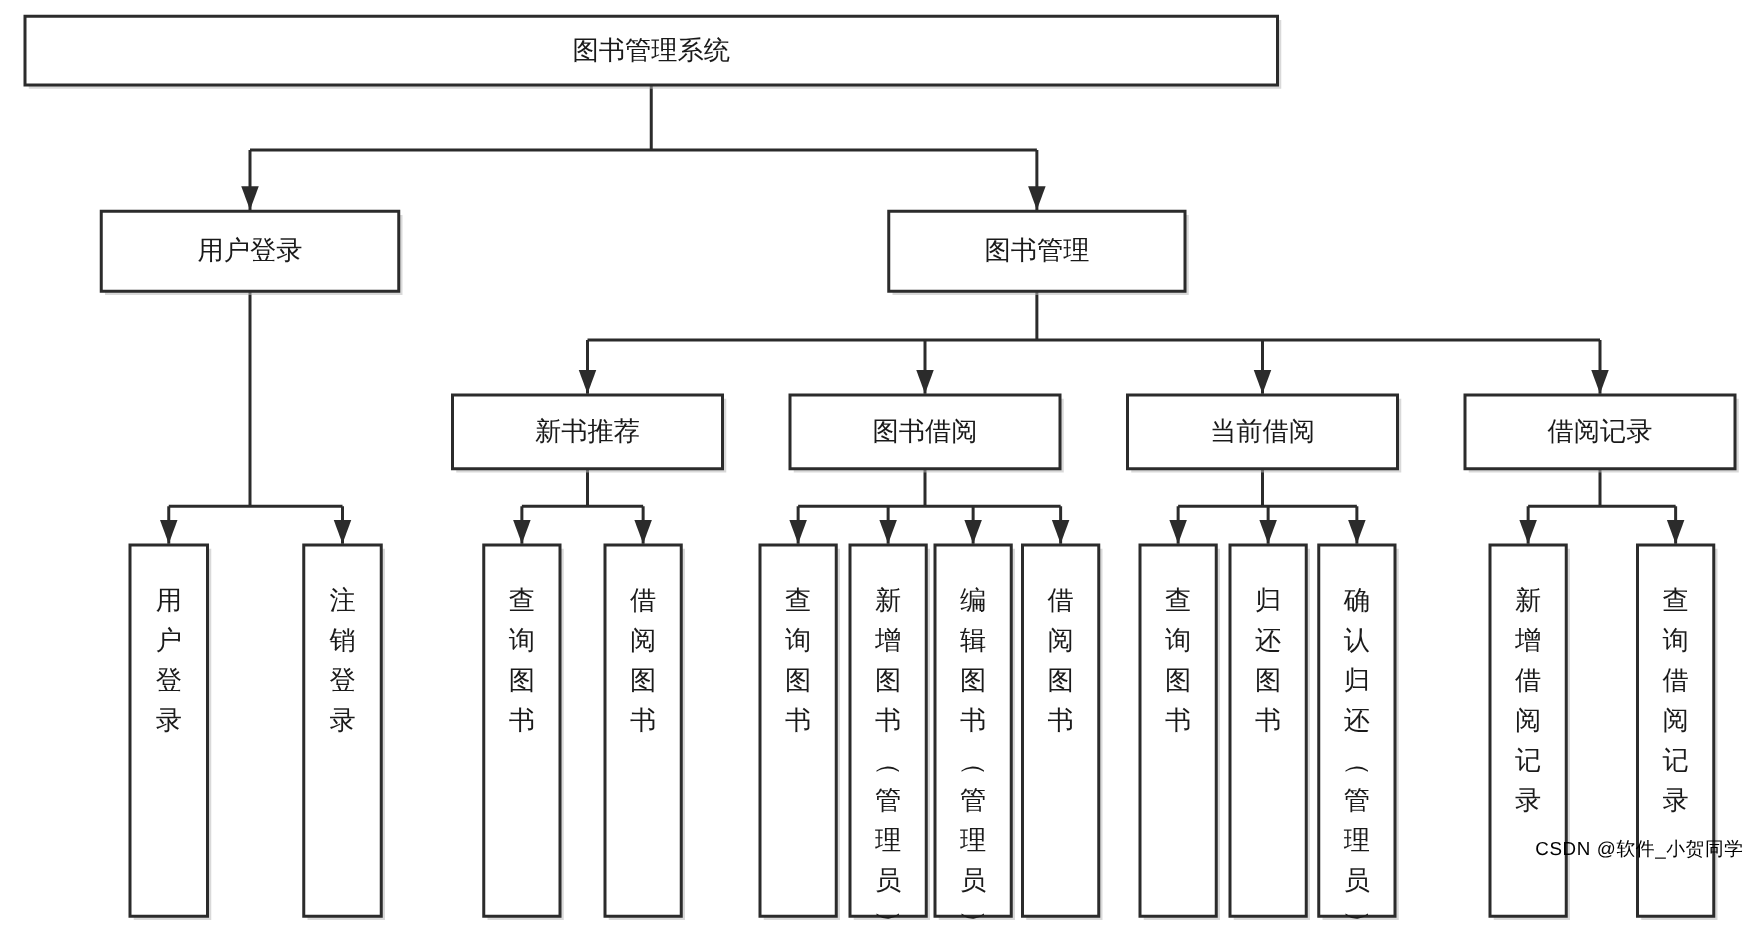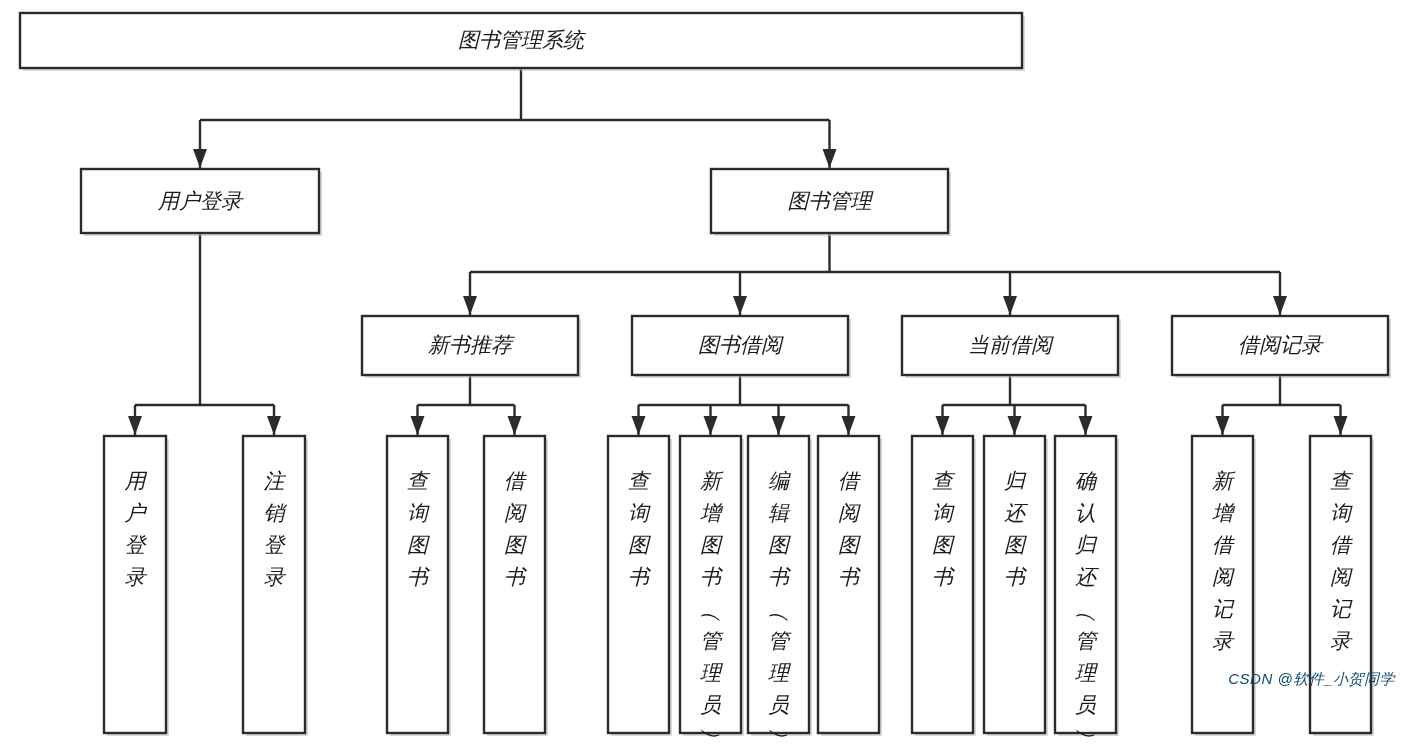--- a/index.html
+++ b/index.html
@@ -17,7 +17,6 @@
     position: relative;
     width: 1405px;
     height: 695px;
-    font-style: italic;
   }
   svg.flowchart {
     position: absolute;

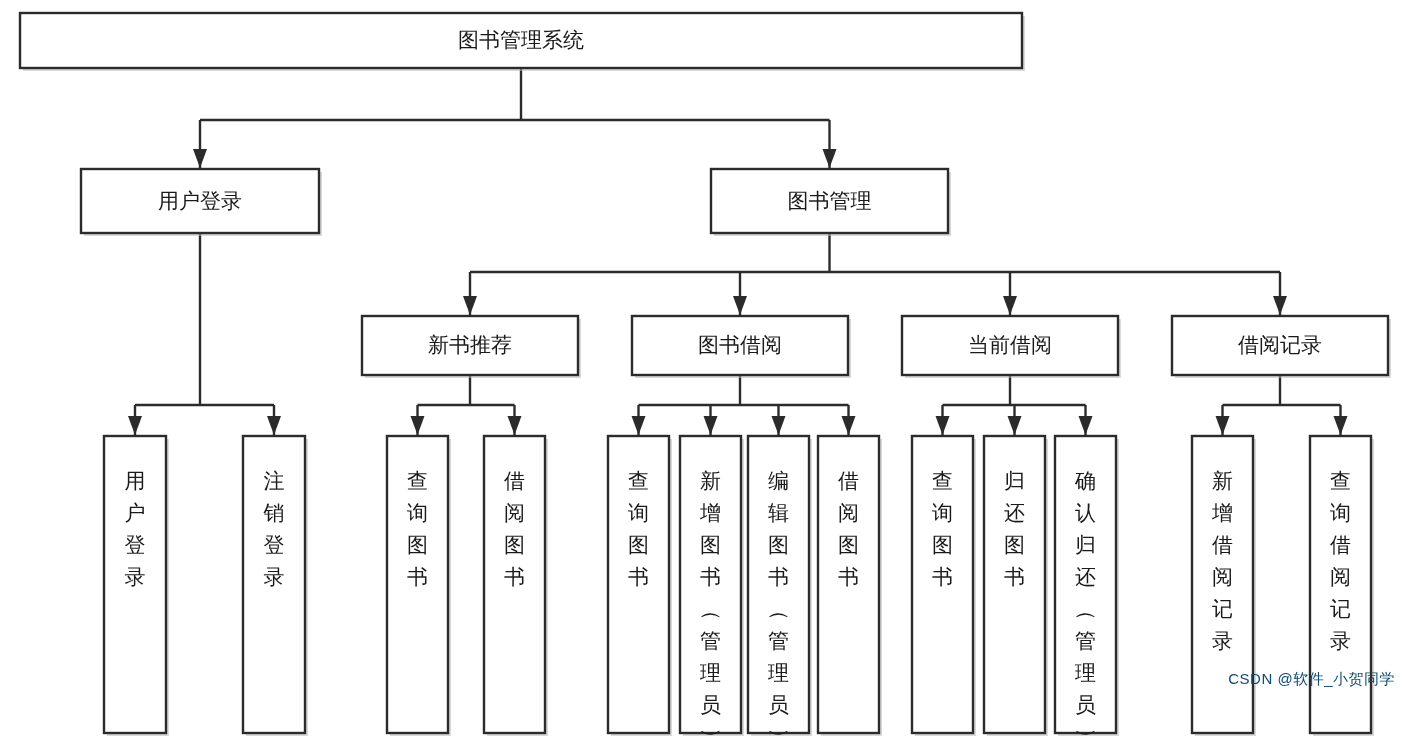--- a/index.html
+++ b/index.html
@@ -66,7 +66,7 @@
     bottom: 6px;
     font-family: "Liberation Sans", "DejaVu Sans", sans-serif;
     font-size: 15px;
-    color: #0c4a6e;
+    color: #000000;
     letter-spacing: 0.5px;
     white-space: nowrap;
     user-select: none;

